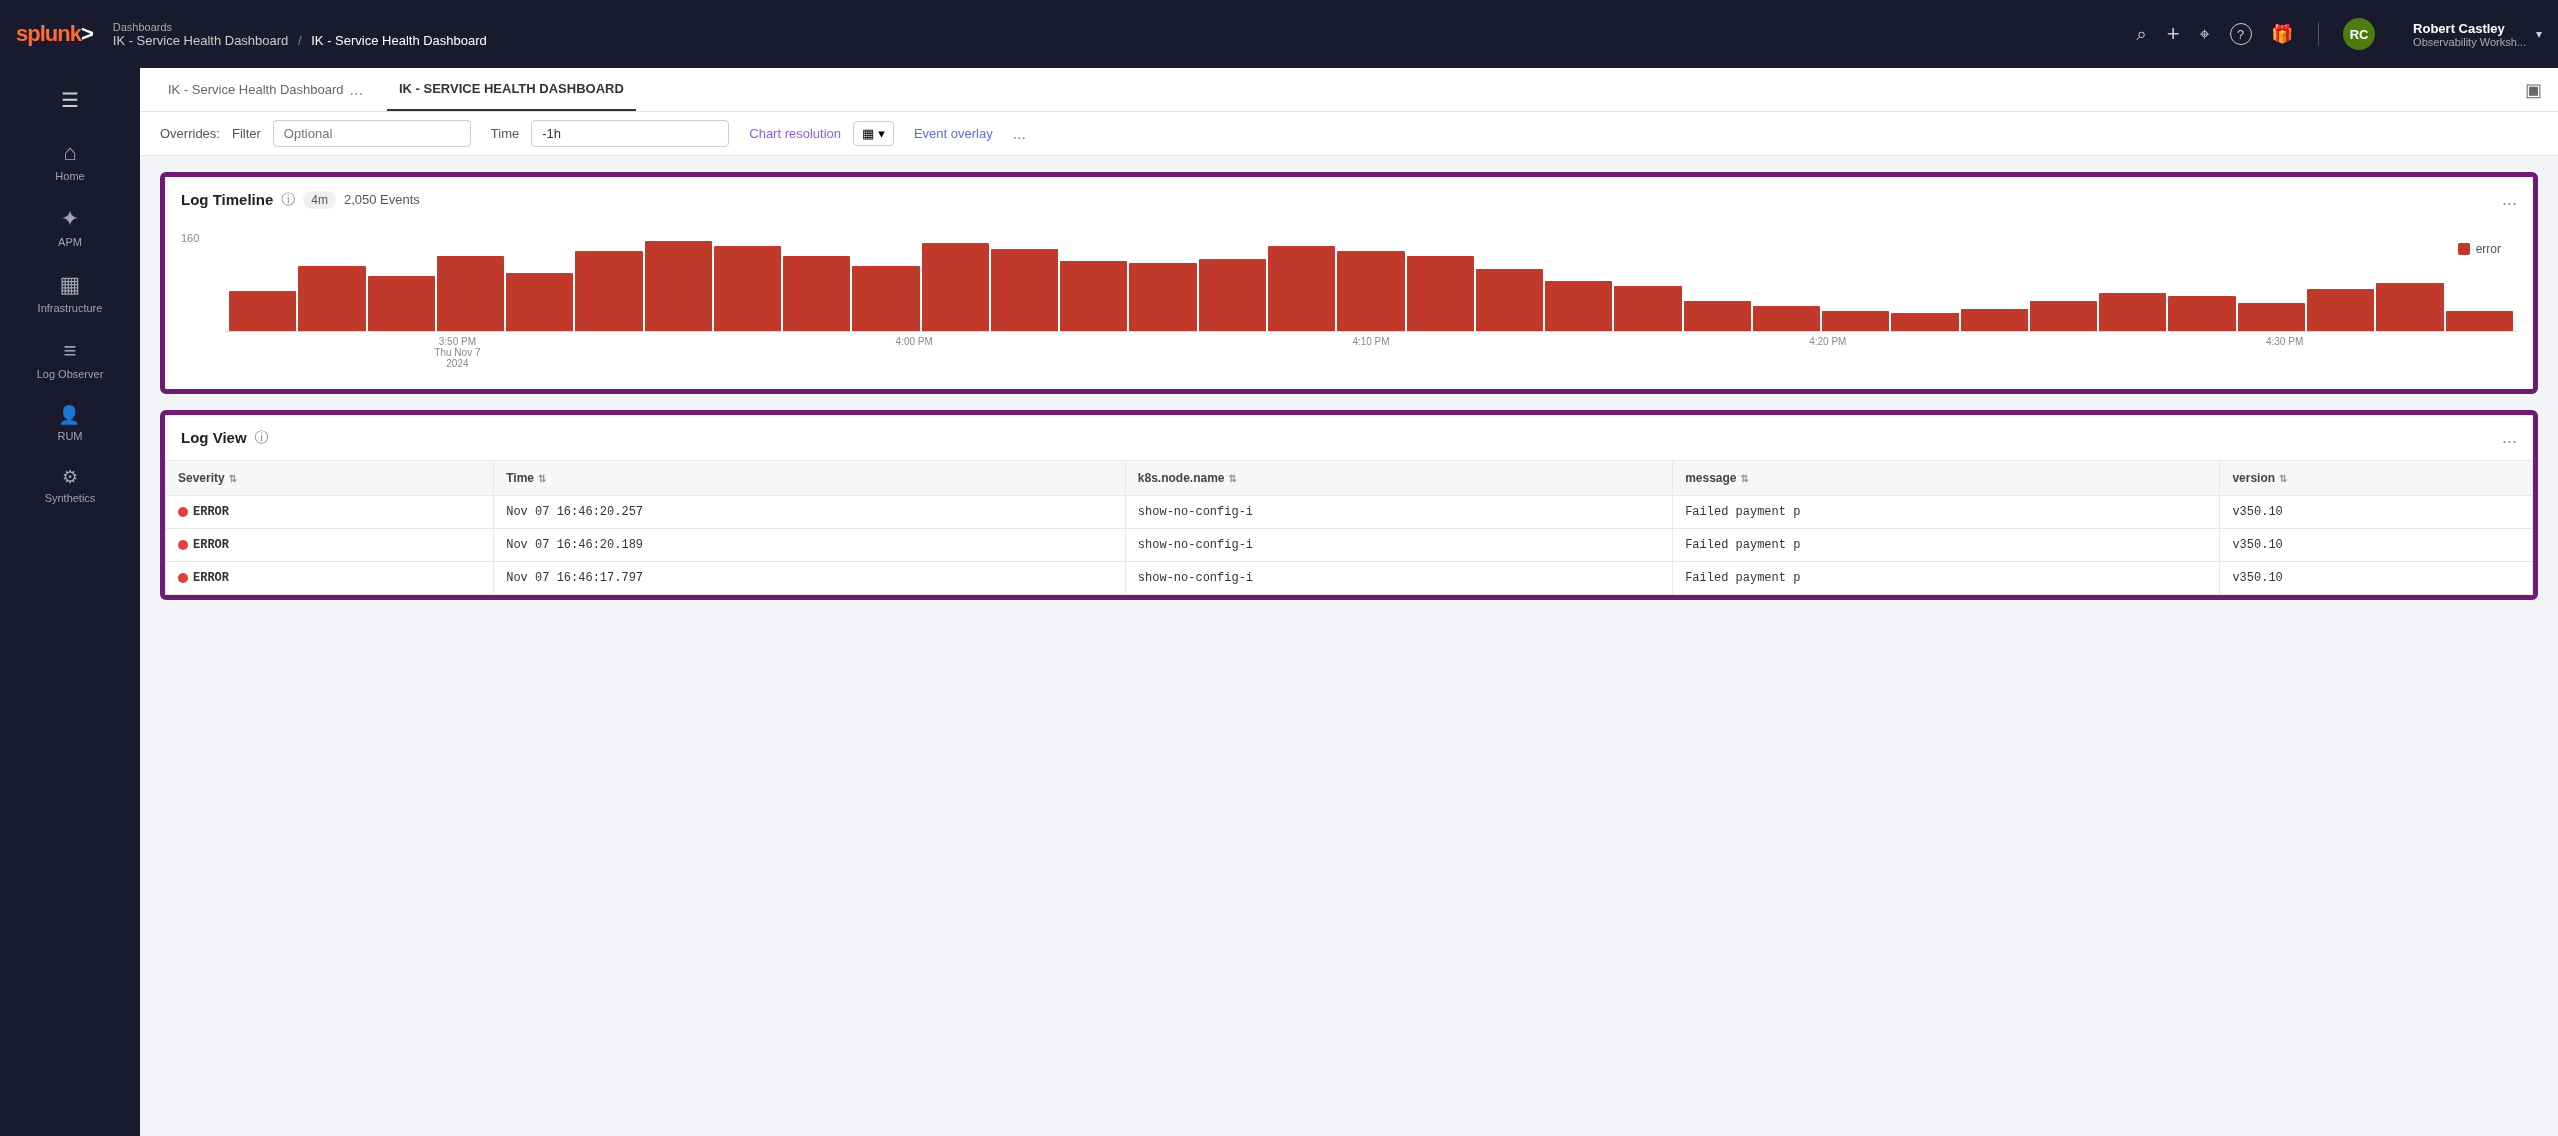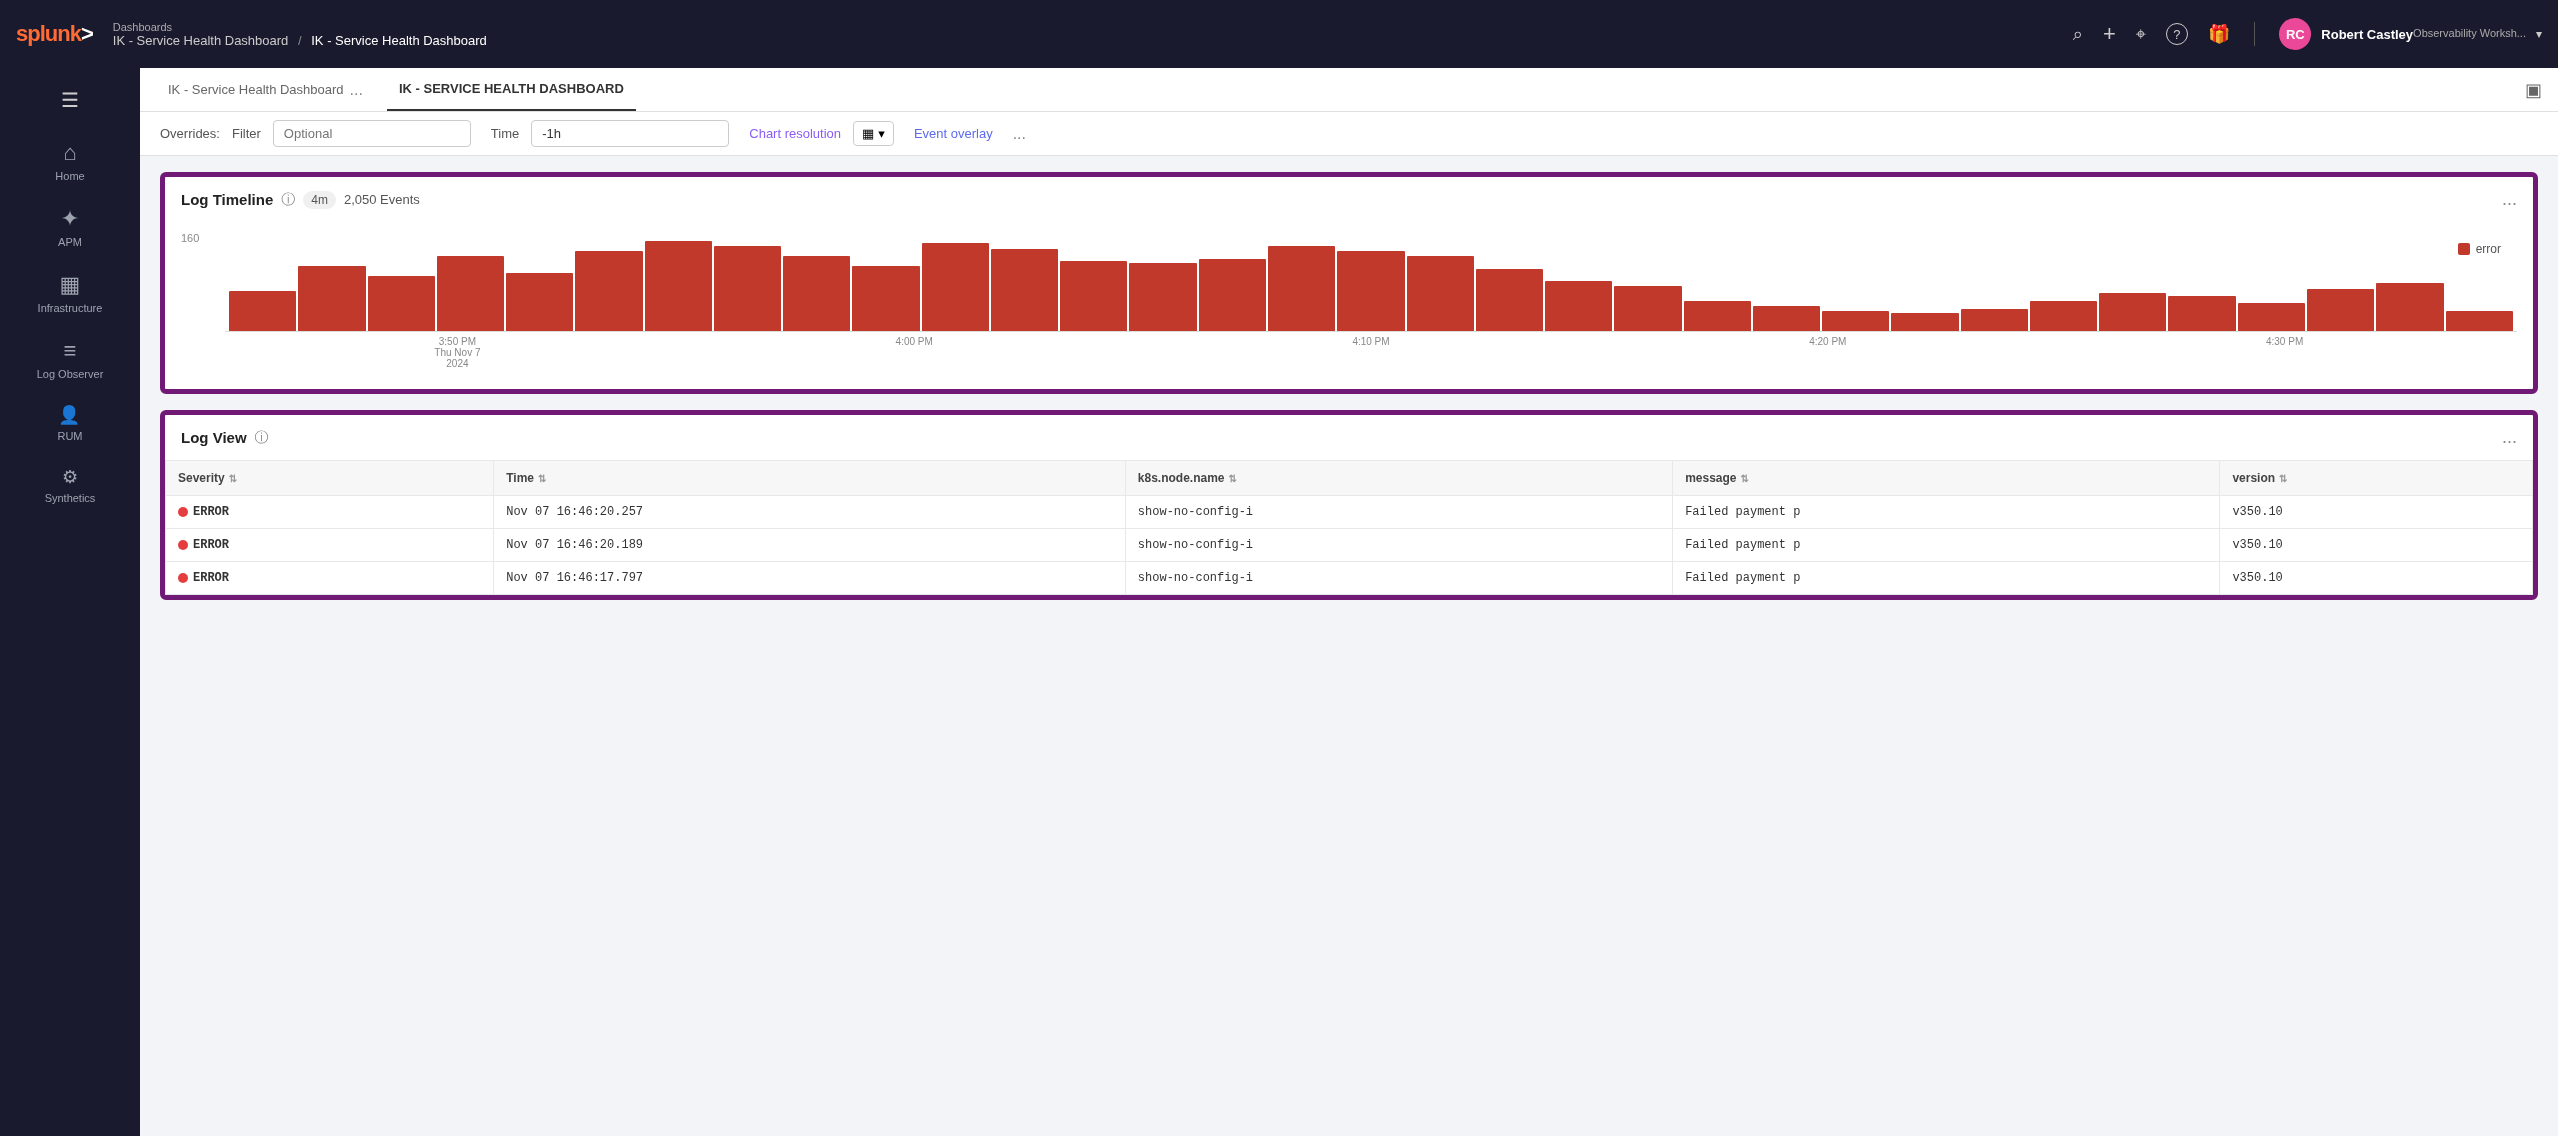--- a/index.html
+++ b/index.html
@@ -51,7 +51,7 @@
     .user-avatar {
       width: 32px; height: 32px;
       border-radius: 50%;
-      background: #ec4899;
+      background: #4d7c0f;
       display: flex; align-items: center; justify-content: center;
       color: #fff;
       font-size: 13px;

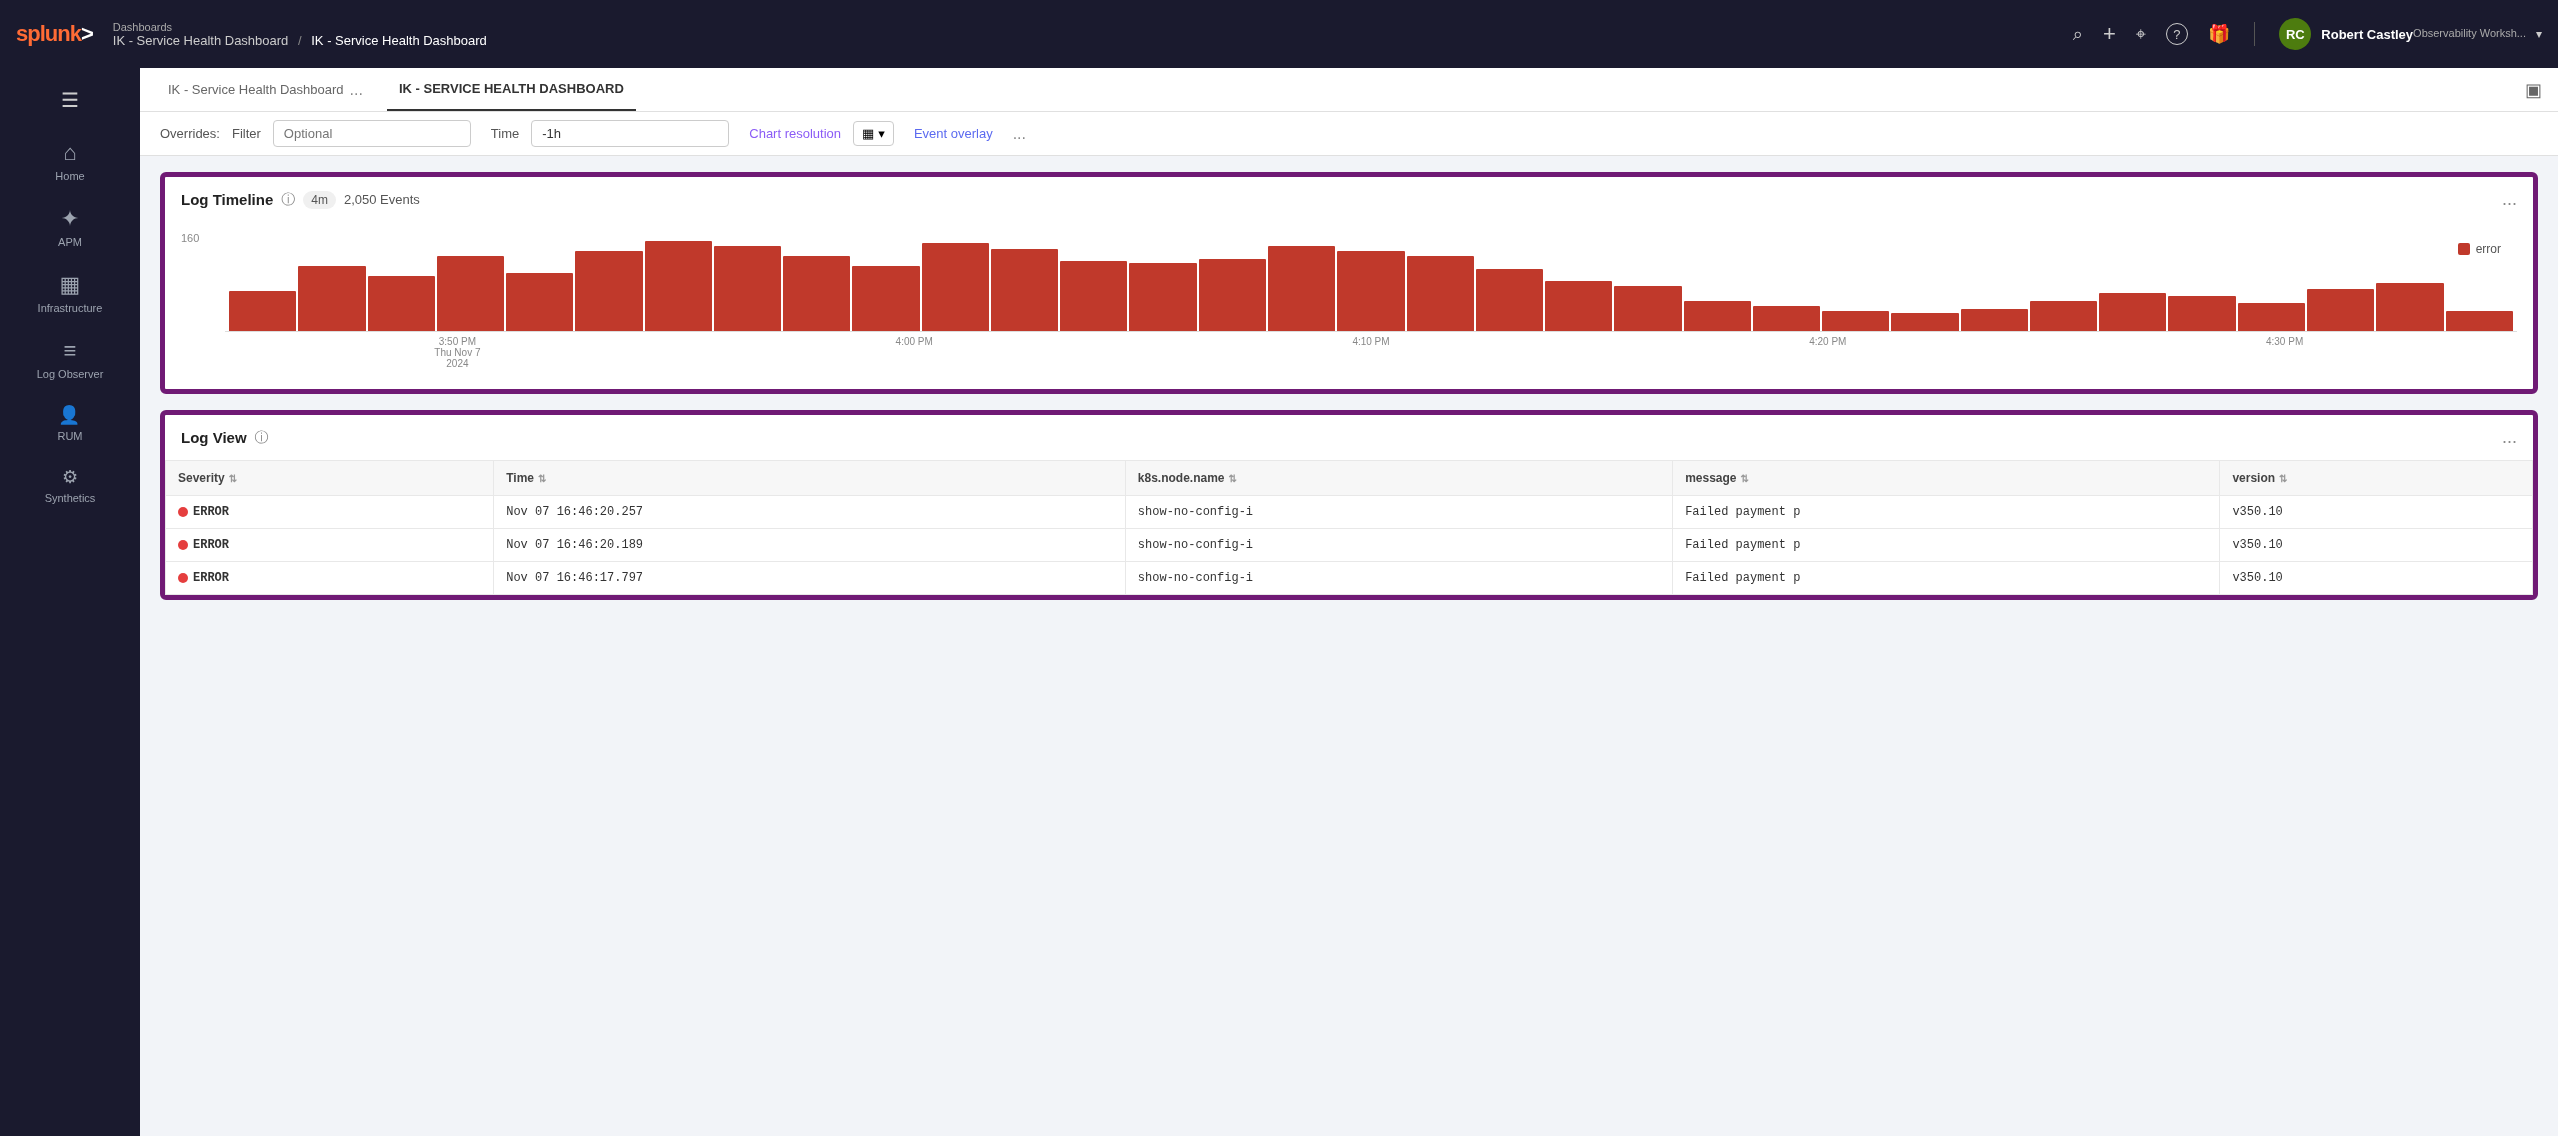--- a/index.html
+++ b/index.html
@@ -57,7 +57,7 @@
       font-size: 13px;
       font-weight: 600;
     }
-    .user-info { display: flex; flex-direction: row; }
+    .user-info { display: flex; flex-direction: column; margin-left: 28px; }
     .user-name { color: #fff; font-size: 13px; font-weight: 600; }
     .user-org { color: #aaa; font-size: 11px; }
     .chevron-down { color: #ccc; font-size: 12px; }

